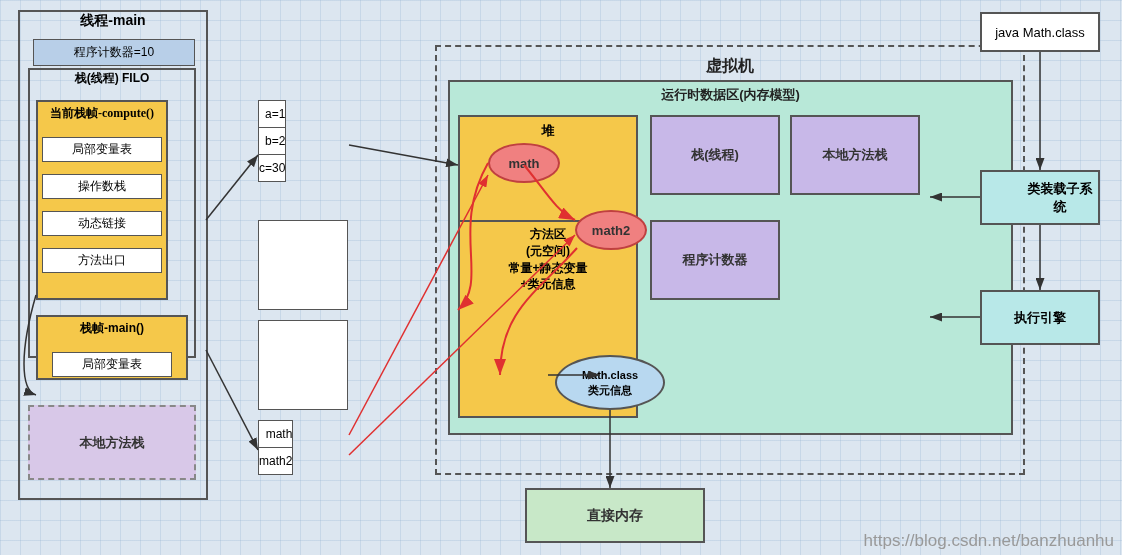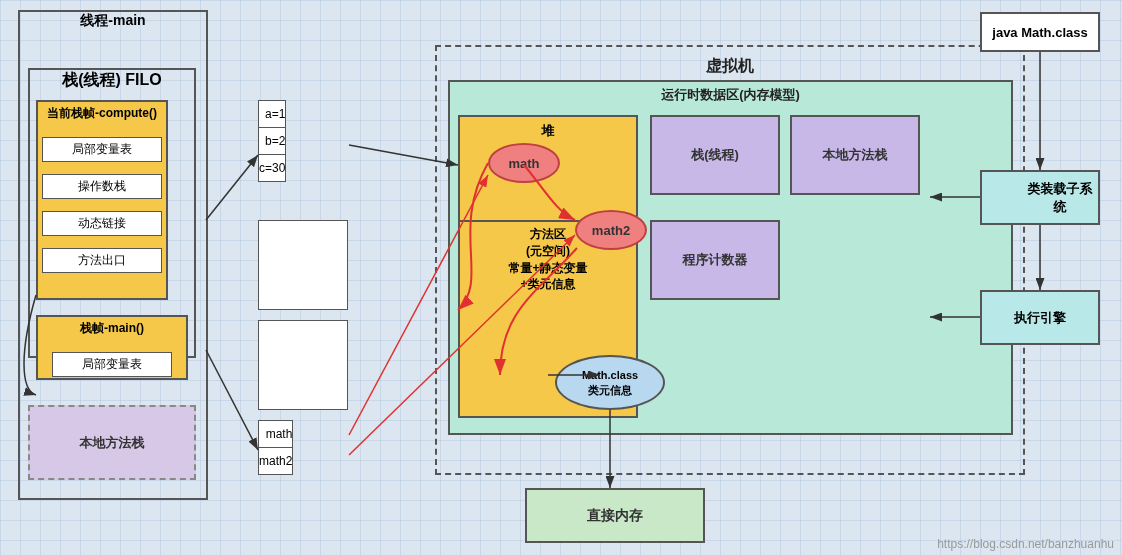--- a/index.html
+++ b/index.html
@@ -273,7 +273,7 @@
       align-items: center;
       justify-content: center;
       font-size: 13px;
-      font-weight: bold;
+      font-weight: normal;
     }
     .class-loader {
       position: absolute;

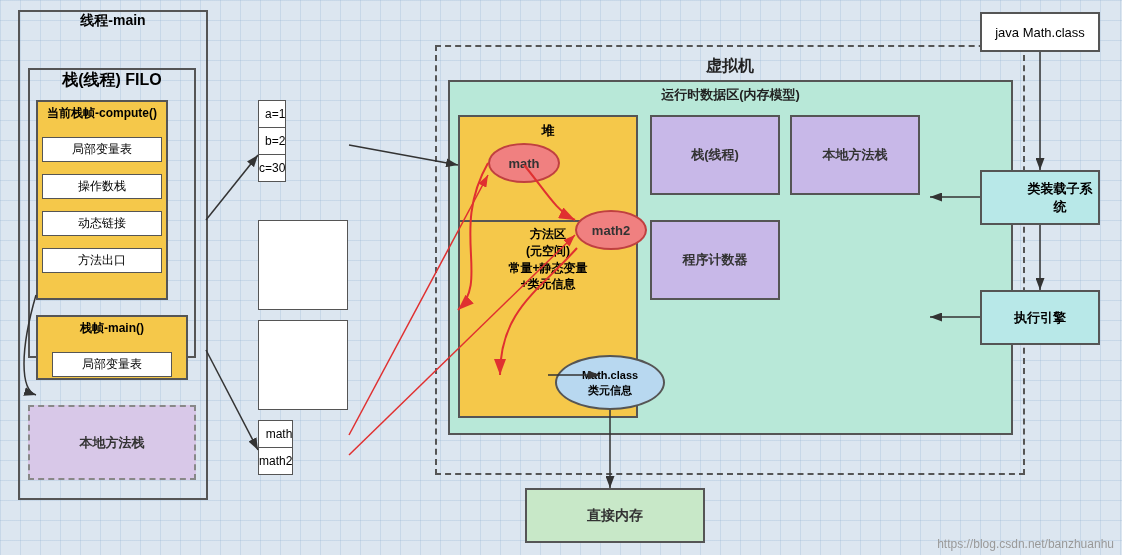--- a/index.html
+++ b/index.html
@@ -377,6 +377,7 @@
   </div>
   <div style="position:absolute;left:18px;top:12px;width:190px;text-align:center;font-weight:bold;font-size:14px;">线程-main</div>
 
+  <div class="program-counter-box" style="position:absolute;left:33px;top:35px;width:162px;">程序计数器=10</div>
 
   <div class="stack-filo"></div>
   <div style="position:absolute;left:28px;top:70px;width:168px;text-align:center;font-size:16px;font-weight:bold;">栈(线程) FILO</div>

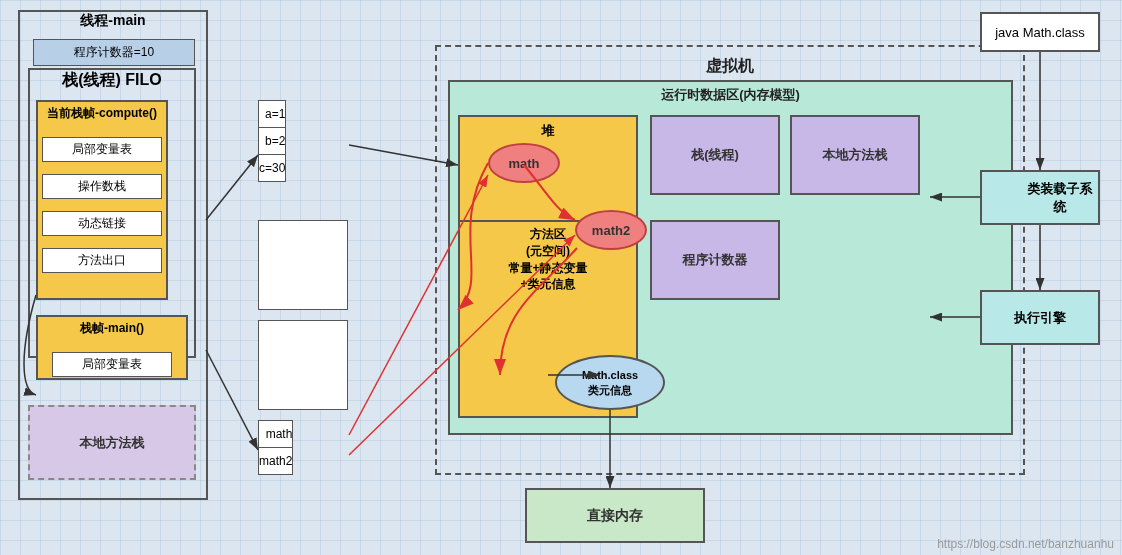--- a/index.html
+++ b/index.html
@@ -380,7 +380,7 @@
   <div class="program-counter-box" style="position:absolute;left:33px;top:35px;width:162px;">程序计数器=10</div>
 
   <div class="stack-filo"></div>
-  <div style="position:absolute;left:28px;top:70px;width:168px;text-align:center;font-size:16px;font-weight:bold;">栈(线程) FILO</div>
+  <div style="position:absolute;left:28px;top:70px;width:168px;text-align:center;font-size:12px;font-weight:bold;">栈(线程) FILO</div>
 
   <div class="compute-frame">
     <div class="compute-frame-title">当前栈帧-compute()</div>

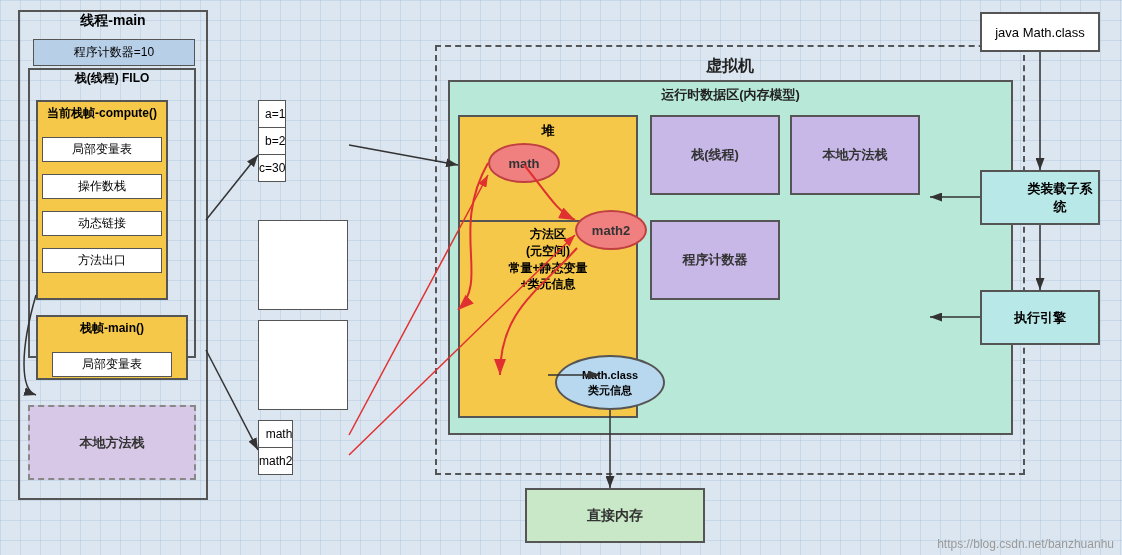--- a/index.html
+++ b/index.html
@@ -60,6 +60,7 @@
       height: 200px;
       border: 2px solid #555;
       background: #f5c84a;
+      font-family: Liberation Serif, serif;
     }
     .compute-frame-title {
       text-align: center;

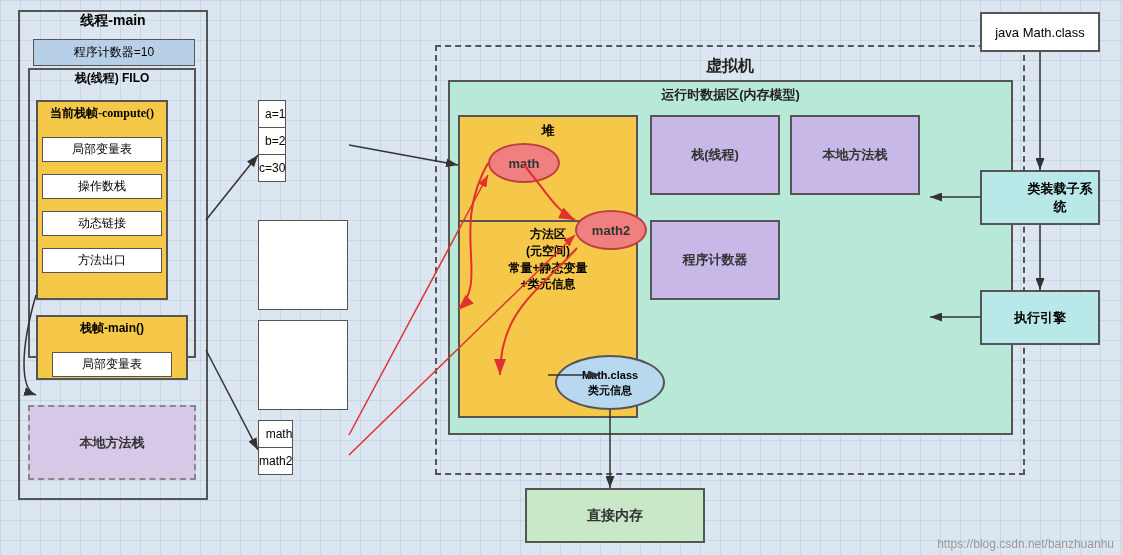--- a/index.html
+++ b/index.html
@@ -350,7 +350,7 @@
     .watermark {
       position: absolute;
       right: 8px; bottom: 4px;
-      font-size: 12px;
+      font-size: 17px;
       color: #999;
     }
     .var-group-item {

